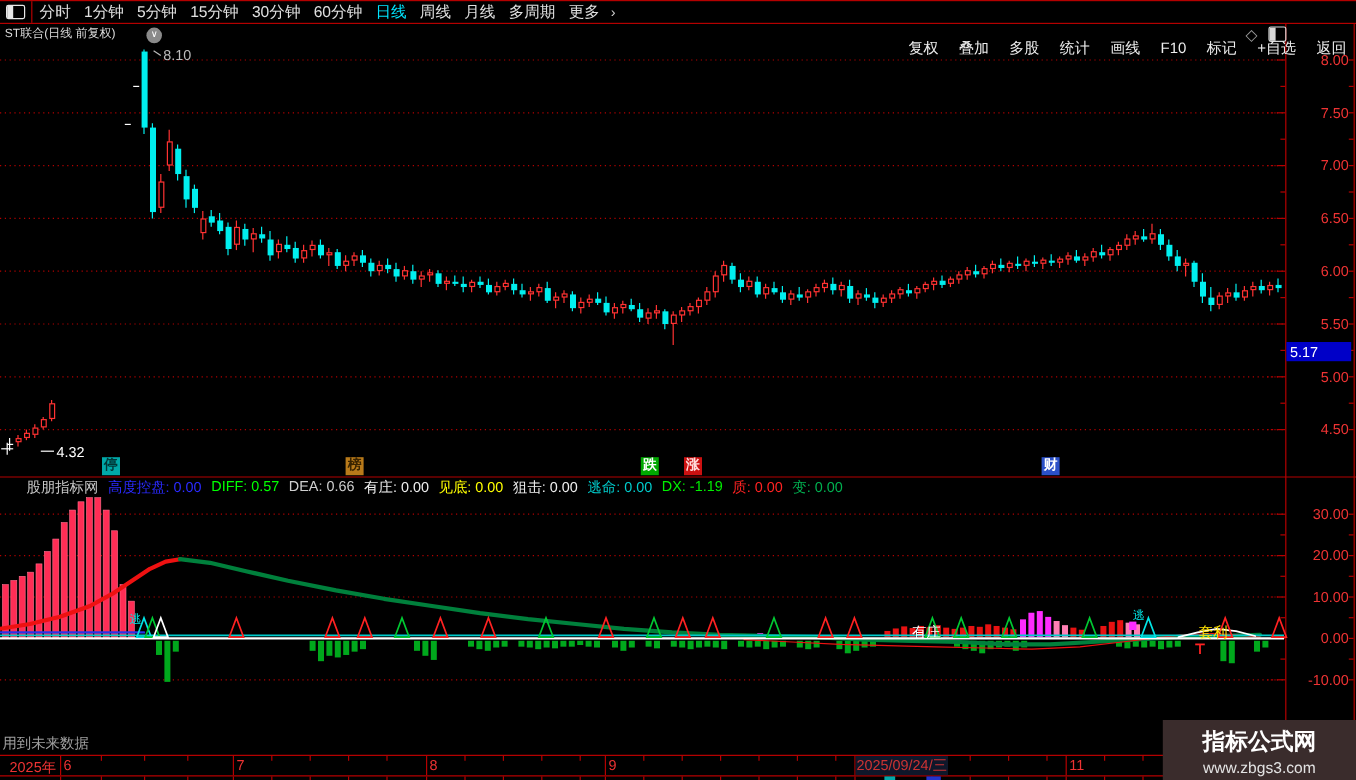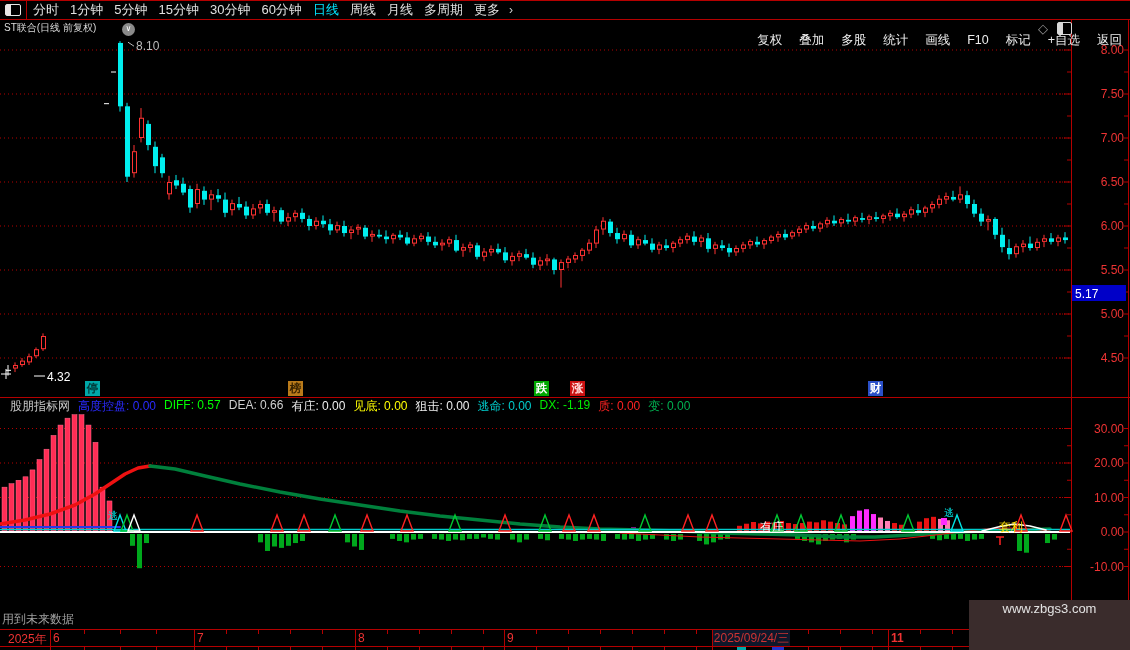--- a/index.html
+++ b/index.html
@@ -28,7 +28,7 @@
   .badge{position:absolute;top:381px;width:15px;height:15px;z-index:4;font-size:11.5px;line-height:15px;
          text-align:center;font-weight:bold;}
   .ind-head{position:absolute;left:0;top:398px;width:1070px;height:16px;z-index:5;display:flex;align-items:center;}
-  .ind-src{color:#c8c8c8;font-size:12px;margin-left:10px;margin-right:8px;white-space:nowrap;}
+  .ind-src{color:#c8c8c8;font-size:12px;margin-left:22px;margin-right:8px;white-space:nowrap;}
   .fld{font-size:12px;margin-right:8px;white-space:nowrap;}
   .future-note{position:absolute;left:2px;top:611px;color:#a0a0a0;font-size:12px;z-index:4;}
   .year-label{position:absolute;left:8px;top:631px;color:#ee3333;font-size:12px;z-index:4;}

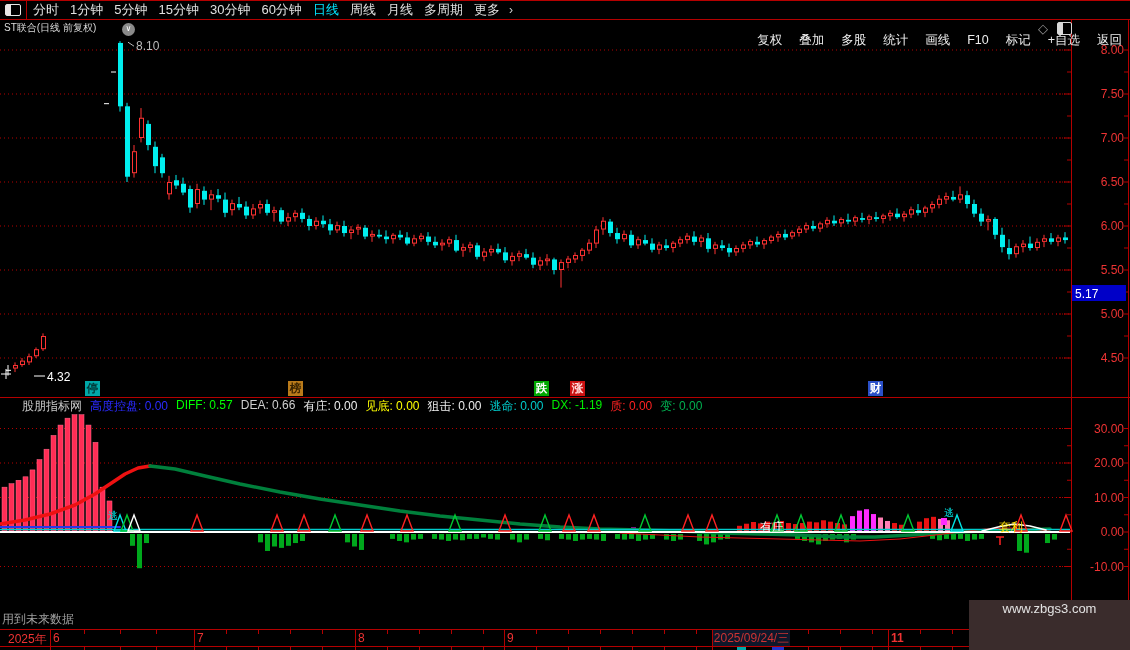--- a/index.html
+++ b/index.html
@@ -754,6 +754,7 @@
 <div class="date-box">2025/09/24/三</div>
 
 <div class="watermark">
+  <div class="wm1">指标公式网</div>
   <div class="wm2">www.zbgs3.com</div>
 </div>
 

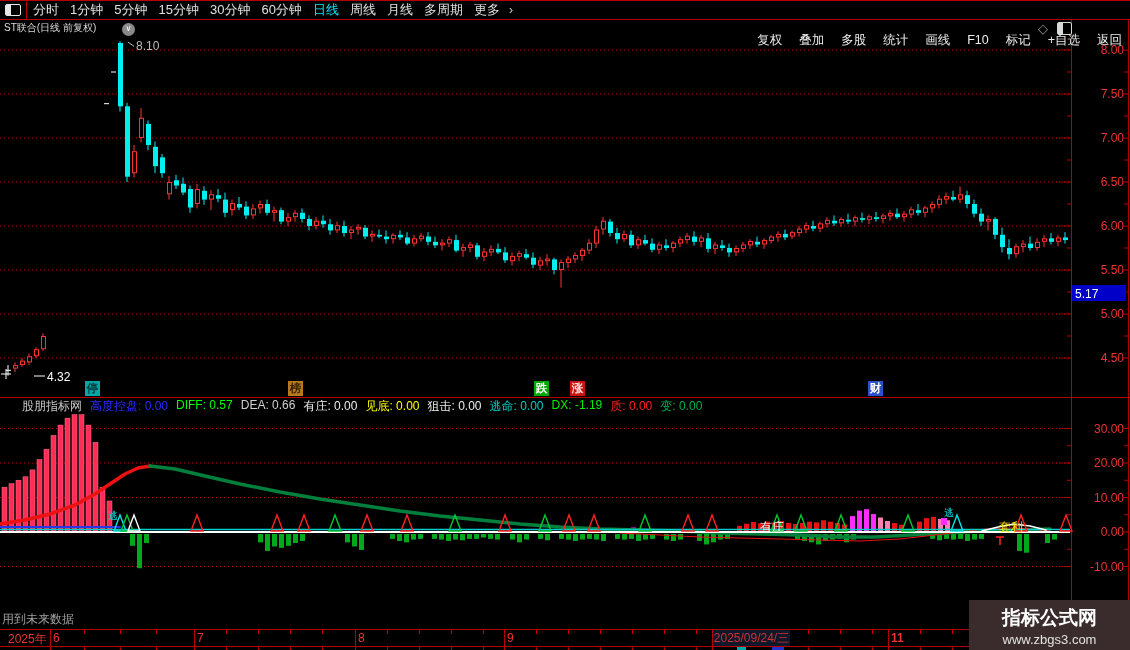--- a/index.html
+++ b/index.html
@@ -749,7 +749,7 @@
     <span class="month-label" style="left: 197px;">7</span>
     <span class="month-label" style="left: 358px;">8</span>
     <span class="month-label" style="left: 507px;">9</span>
-    <span class="month-label" style="left: 891px; font-weight: bold;">11</span>
+    <span class="month-label" style="left: 891px;">11</span>
   </div>
 <div class="date-box">2025/09/24/三</div>
 

